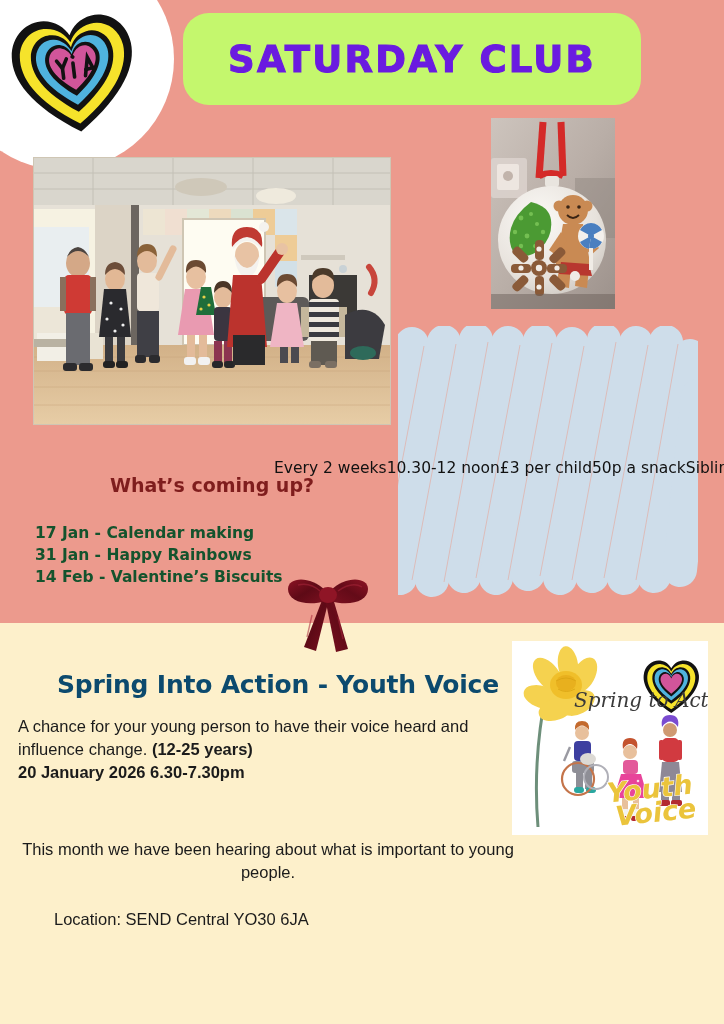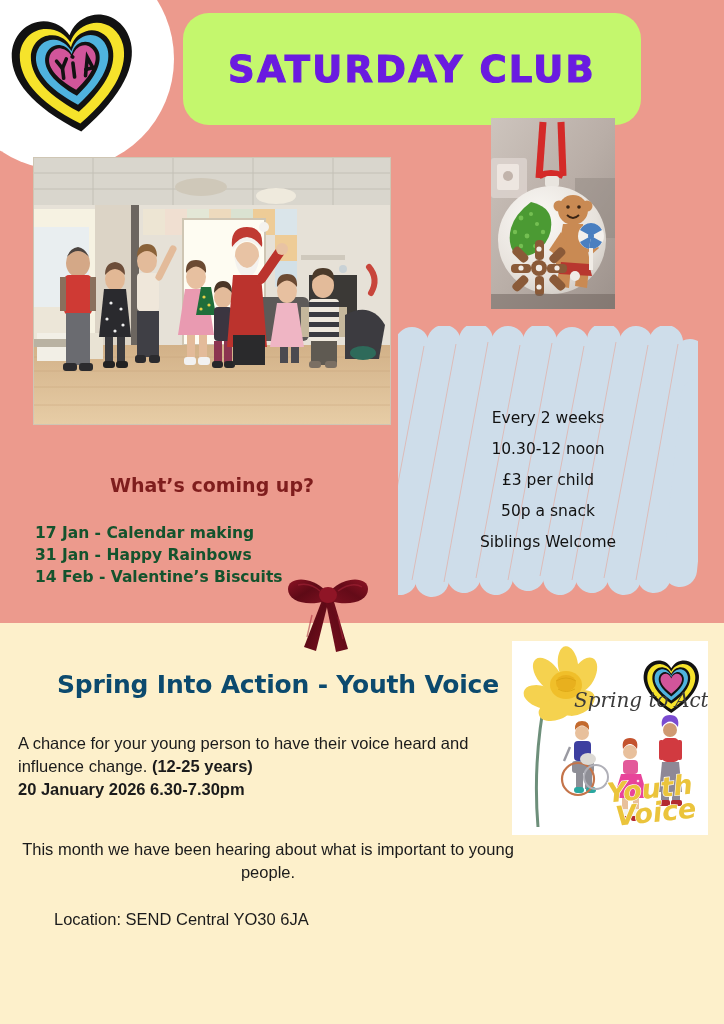--- a/index.html
+++ b/index.html
@@ -37,7 +37,7 @@
   
   .banner{
     position:absolute;left:183px;top:13px;
-    width:458px;height:112px;
+    width:458px;height:92px;
     background:#c4f76d;
     border-radius:26px;
     display:flex;align-items:center;justify-content:center;

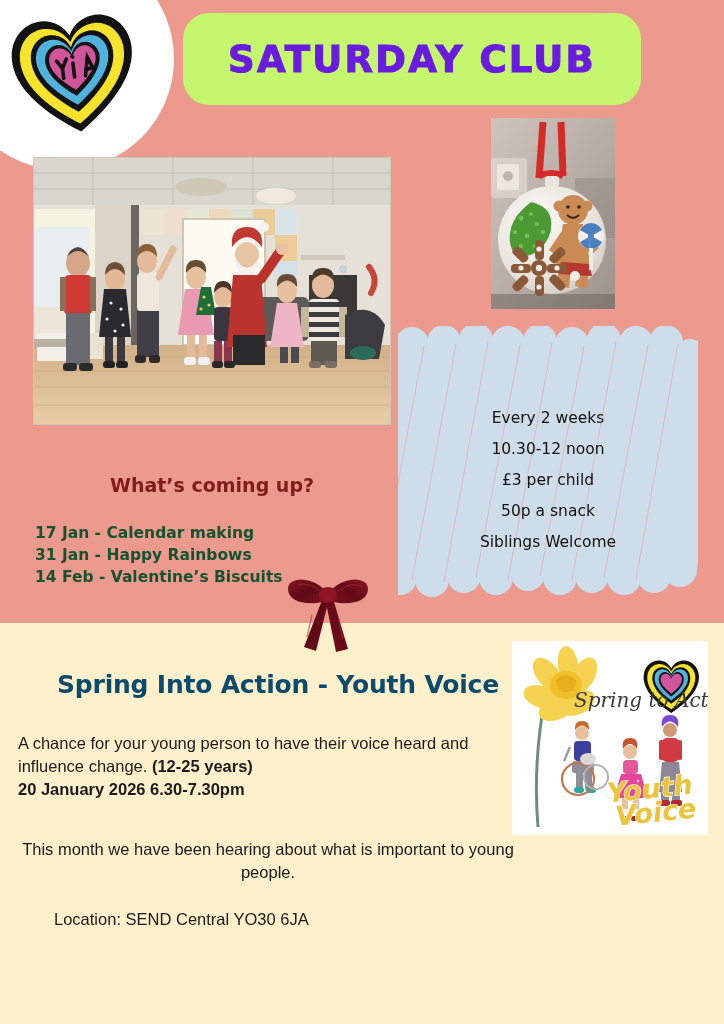--- a/index.html
+++ b/index.html
@@ -72,8 +72,8 @@
   }
   .info-box svg{position:absolute;left:0;top:0;}
   .info-text{
-    position:absolute;left:0;top:12px;width:300px;height:282px;
-    display:flex;flex-direction:column;
+    position:absolute;left:0;top:0;width:300px;height:282px;
+    display:flex;flex-direction:row;
     align-items:center;justify-content:center;
     gap:0px;
     padding-top:2px;

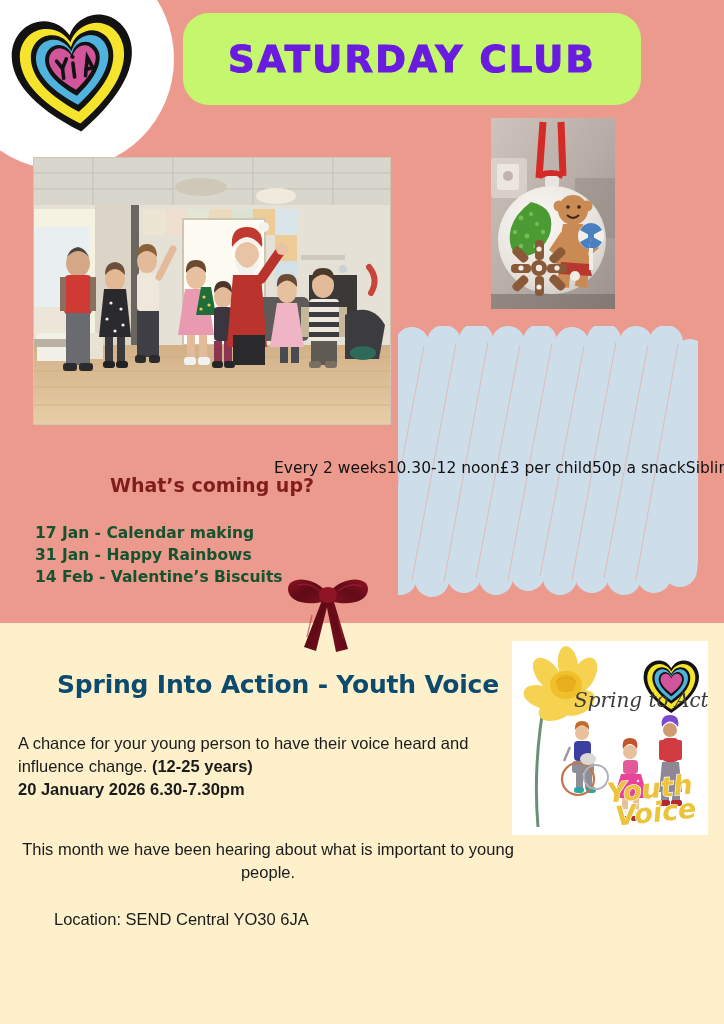--- a/index.html
+++ b/index.html
@@ -127,7 +127,7 @@
     color:#1b1b1b;
     line-height:23px;
   }
-  .b1{top:732px;width:492px;}
+  .b1{top:715px;width:492px;}
   .b2{top:838px;width:500px;text-align:center;}
   .b3{top:908px;width:500px;margin-left:36px;}
   .bold{font-weight:700;}

